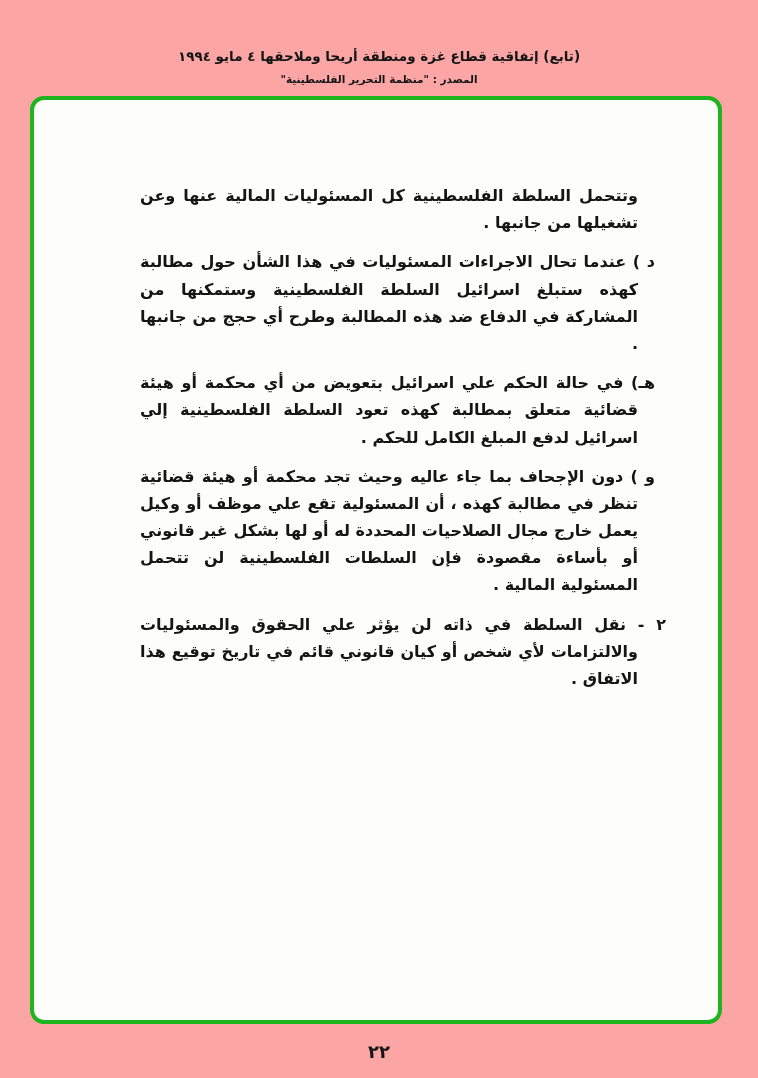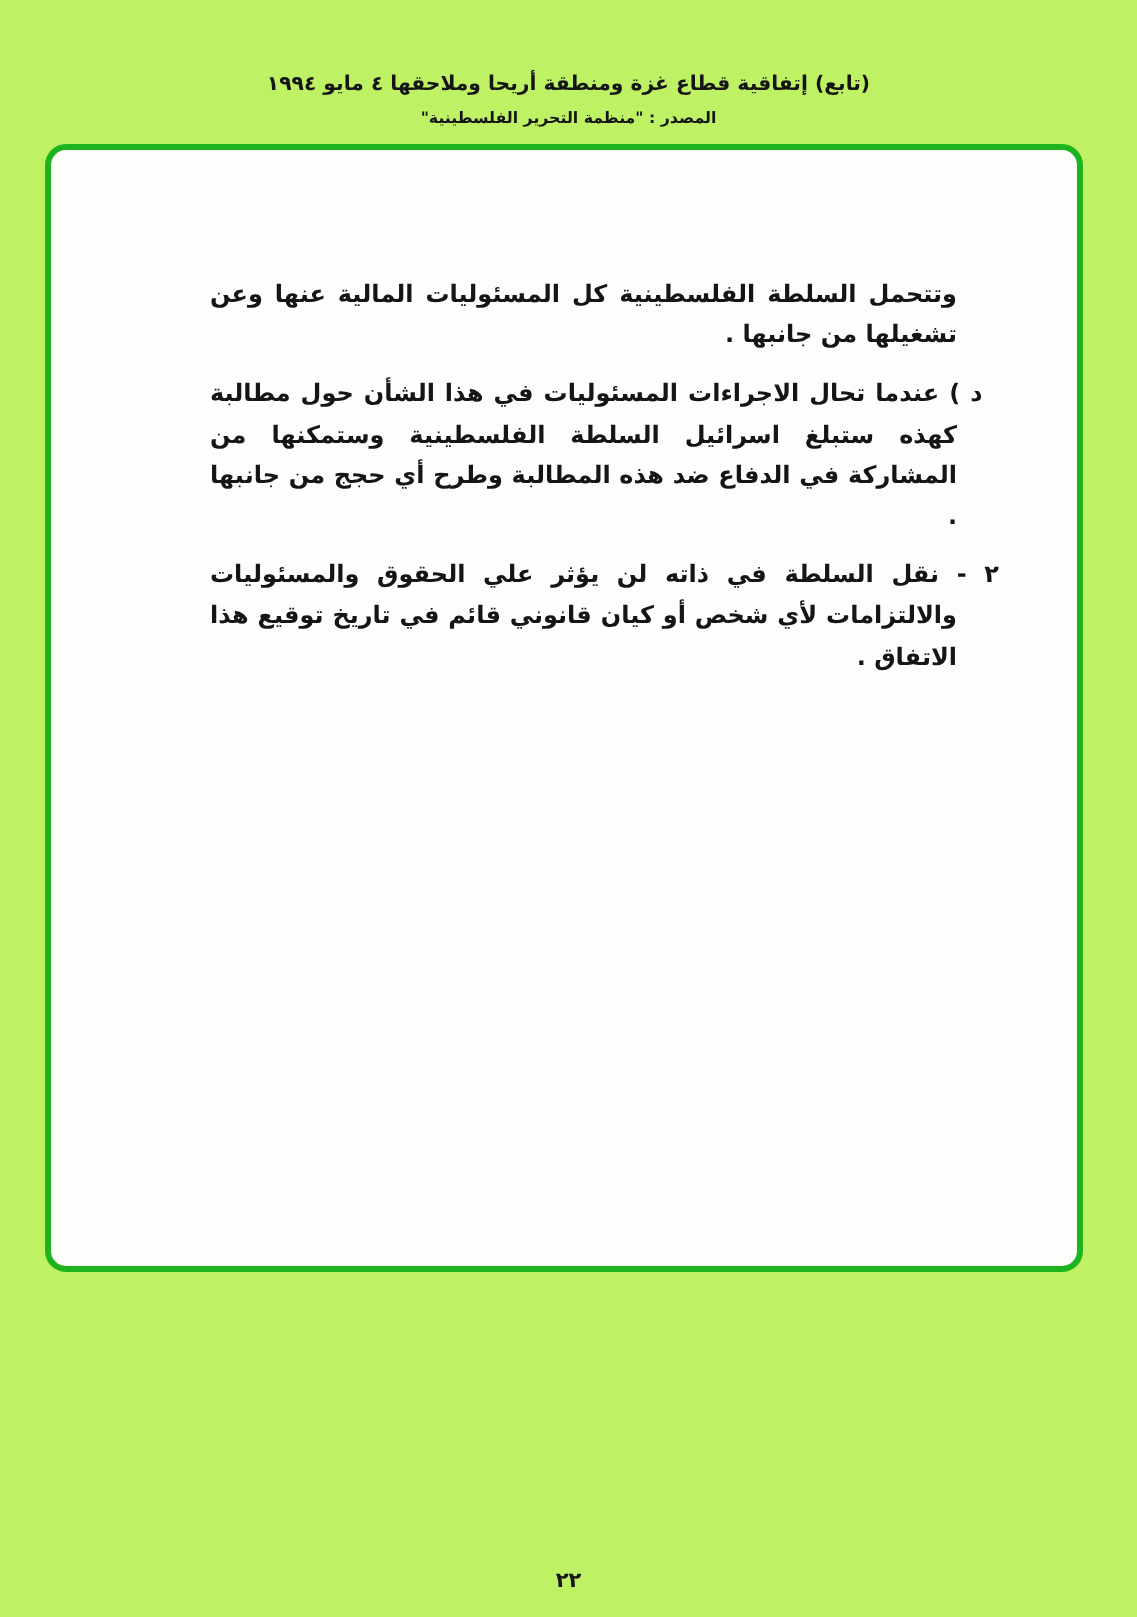--- a/index.html
+++ b/index.html
@@ -12,7 +12,7 @@
     width: 758px;
     height: 1078px;
     margin: 0 auto;
-    background: #bef264;
+    background: #fca5a5;
     font-family: "DejaVu Sans", sans-serif;
     color: #151515;
     overflow: hidden;

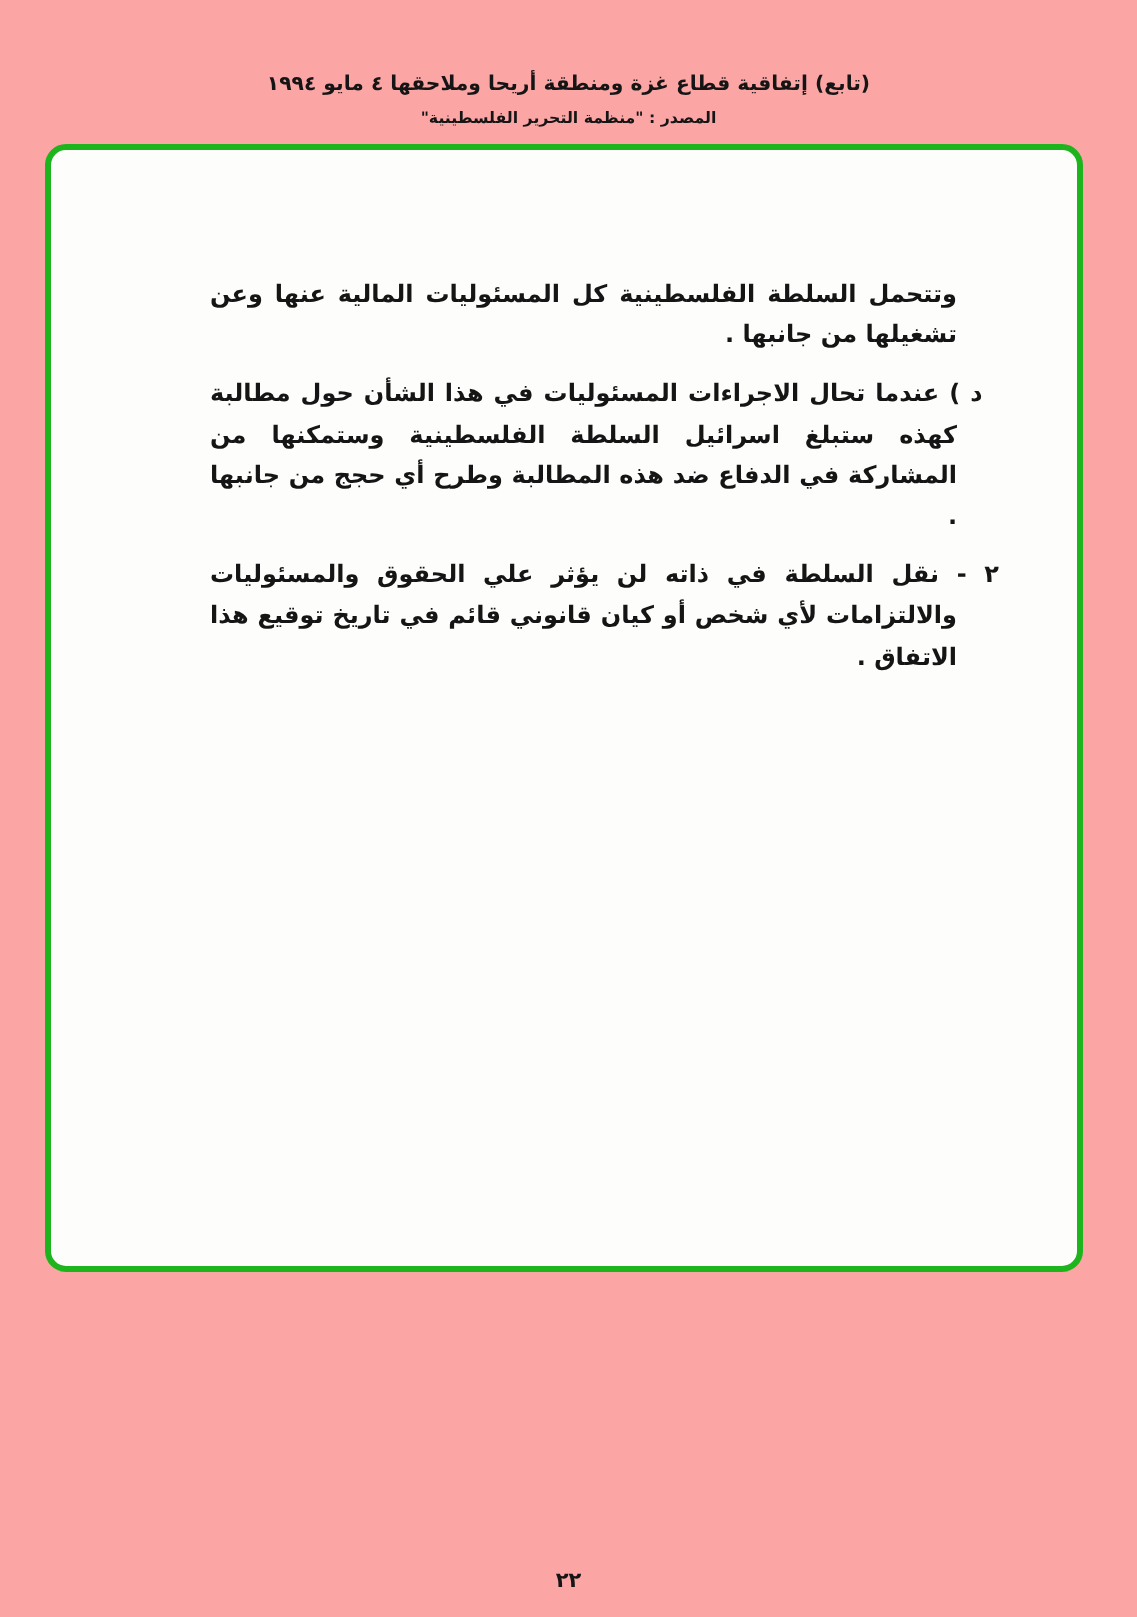--- a/index.html
+++ b/index.html
@@ -39,7 +39,7 @@
     left: 30px;
     top: 96px;
     width: 692px;
-    height: 752px;
+    height: 928px;
     border: 4px solid #1eb41e;
     border-radius: 14px;
     background: #fdfdfb;

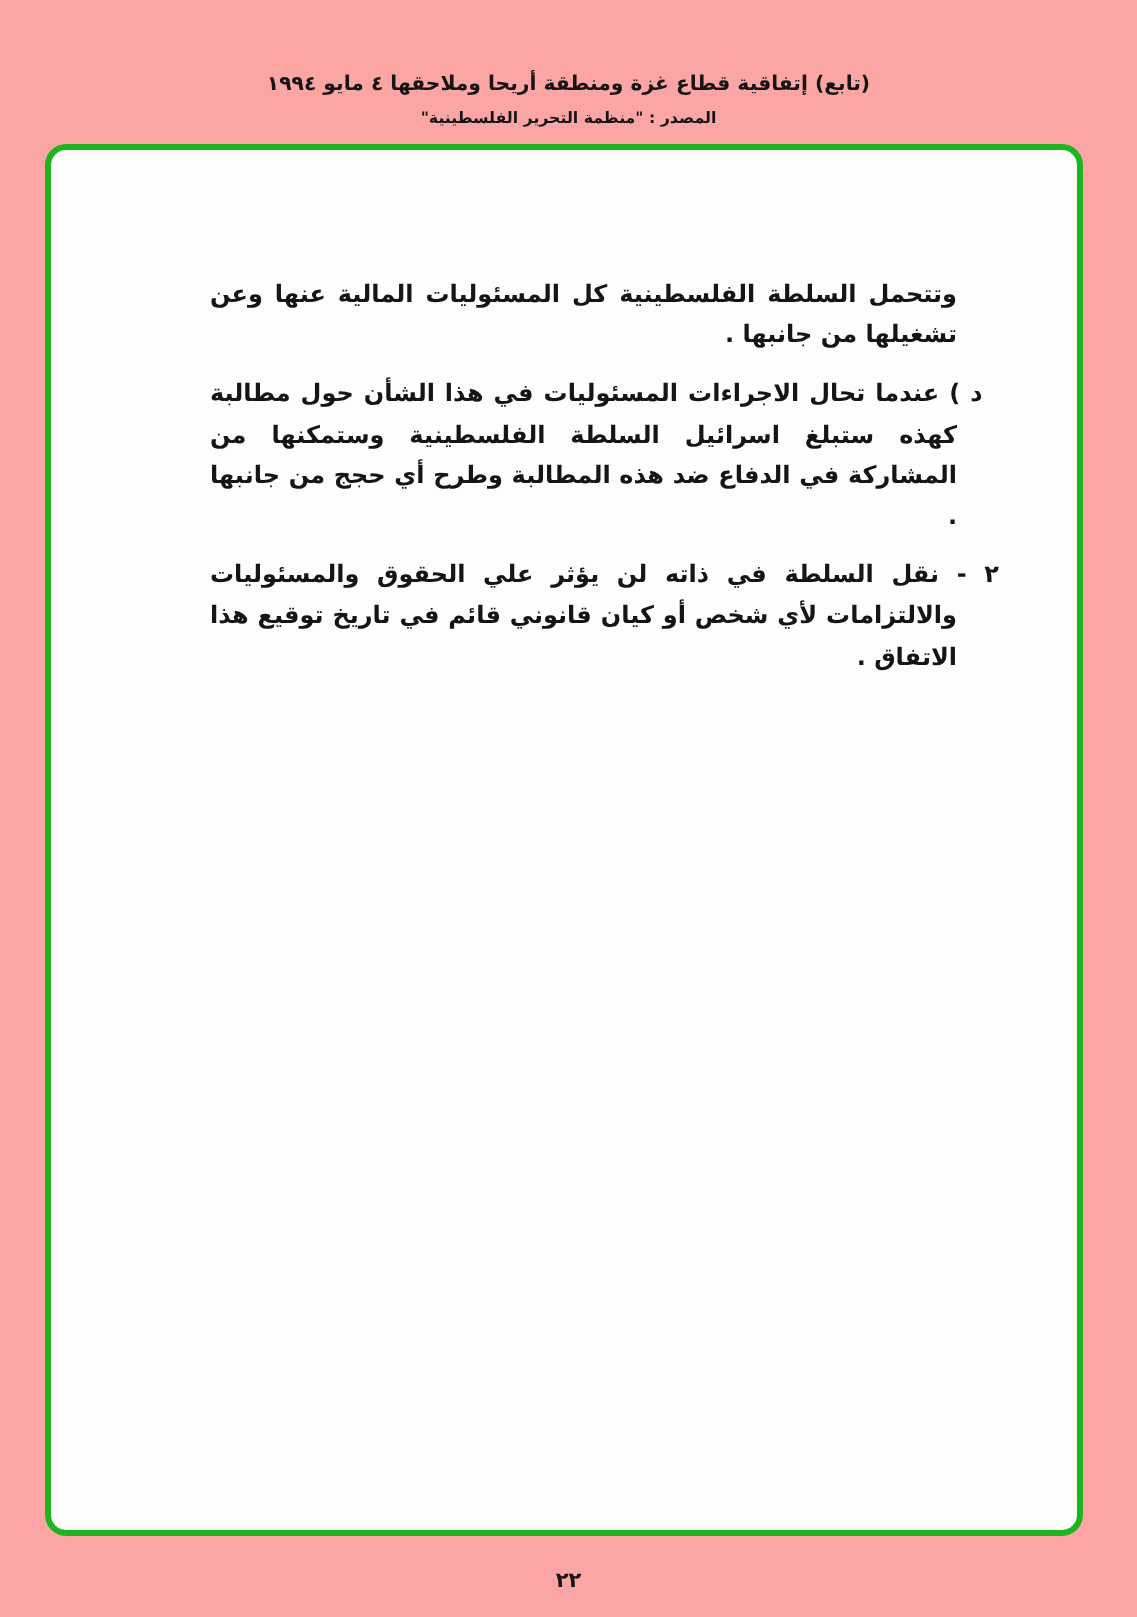--- a/index.html
+++ b/index.html
@@ -88,6 +88,7 @@
     <div class="content">
       <p class="para">وتتحمل السلطة الفلسطينية كل المسئوليات المالية عنها وعن تشغيلها من جانبها .</p>
       <p class="para lettered">د ) عندما تحال الاجراءات المسئوليات في هذا الشأن حول مطالبة كهذه ستبلغ اسرائيل السلطة الفلسطينية وستمكنها من المشاركة في الدفاع ضد هذه المطالبة وطرح أي حجج من جانبها .</p>
+      <p class="para lettered">هـ) في حالة الحكم علي اسرائيل بتعويض من أي محكمة أو هيئة قضائية متعلق بمطالبة كهذه تعود السلطة الفلسطينية إلي اسرائيل لدفع المبلغ الكامل للحكم .</p>
       <p class="para numbered">٢ - نقل السلطة في ذاته لن يؤثر علي الحقوق والمسئوليات والالتزامات لأي شخص أو كيان قانوني قائم في تاريخ توقيع هذا الاتفاق .</p>
     </div>
   </div>

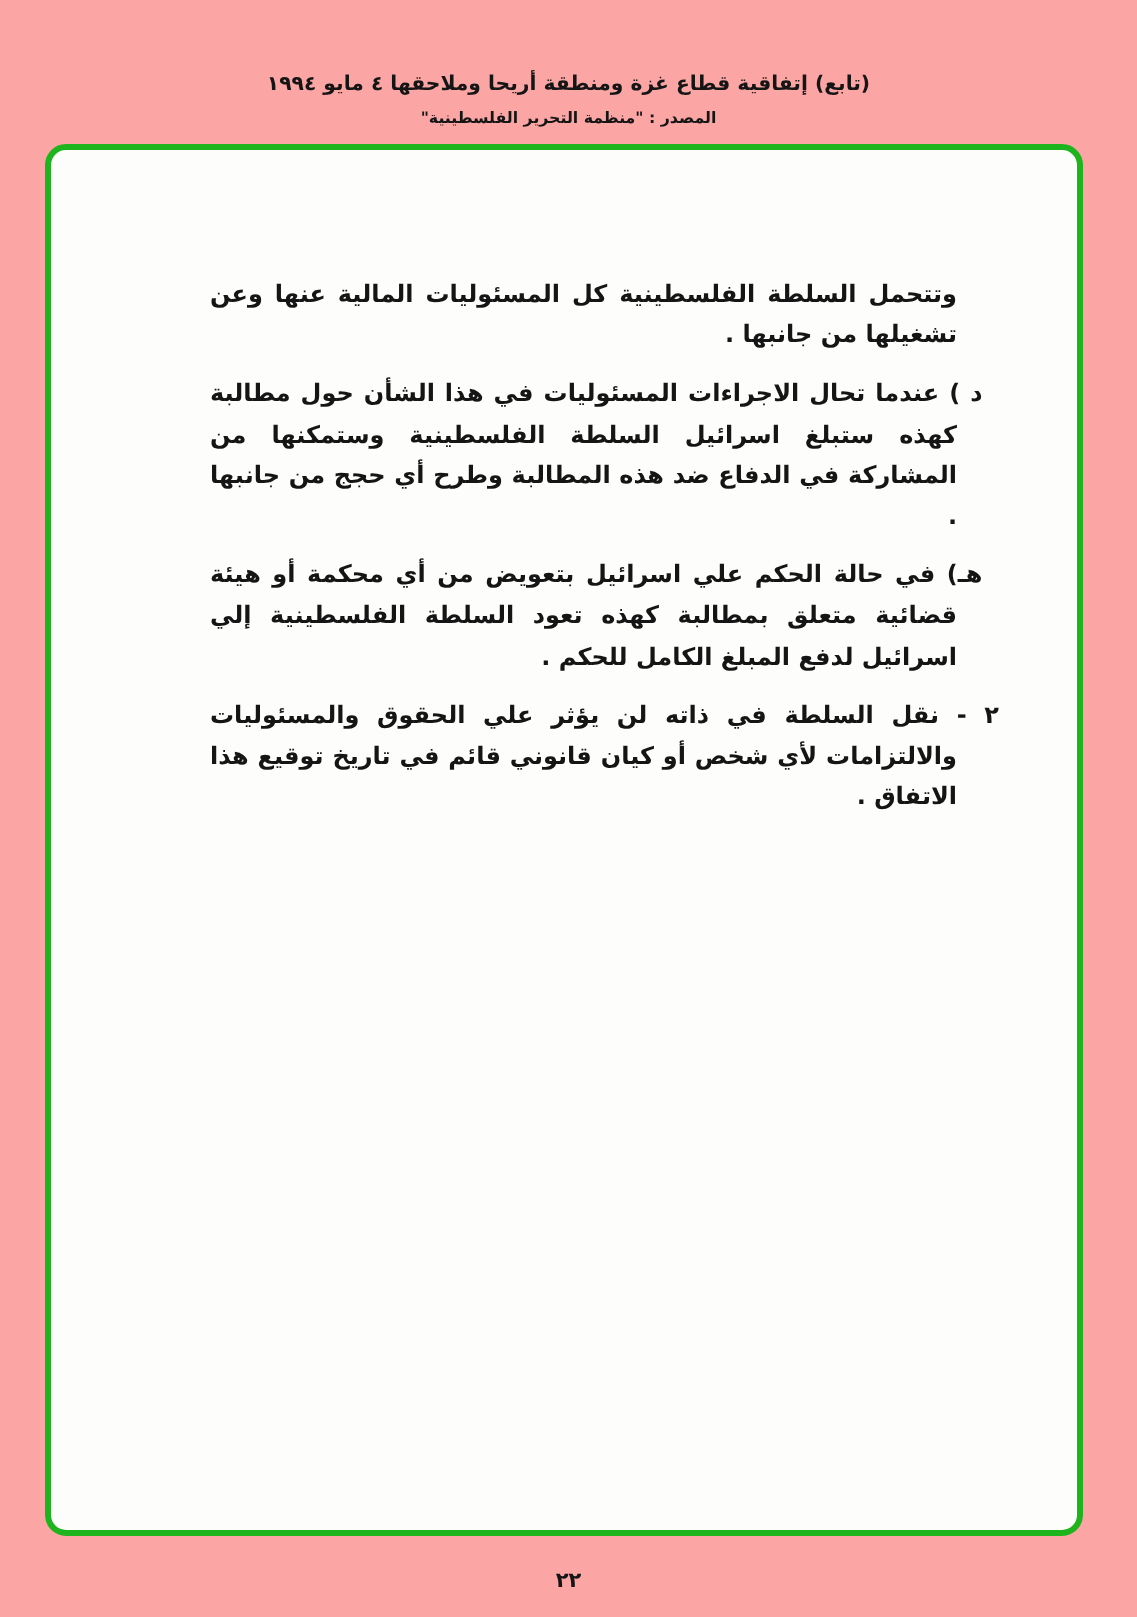--- a/index.html
+++ b/index.html
@@ -89,6 +89,7 @@
       <p class="para">وتتحمل السلطة الفلسطينية كل المسئوليات المالية عنها وعن تشغيلها من جانبها .</p>
       <p class="para lettered">د ) عندما تحال الاجراءات المسئوليات في هذا الشأن حول مطالبة كهذه ستبلغ اسرائيل السلطة الفلسطينية وستمكنها من المشاركة في الدفاع ضد هذه المطالبة وطرح أي حجج من جانبها .</p>
       <p class="para lettered">هـ) في حالة الحكم علي اسرائيل بتعويض من أي محكمة أو هيئة قضائية متعلق بمطالبة كهذه تعود السلطة الفلسطينية إلي اسرائيل لدفع المبلغ الكامل للحكم .</p>
+      <p class="para lettered">و ) دون الإجحاف بما جاء عاليه وحيث تجد محكمة أو هيئة قضائية تنظر في مطالبة كهذه ،  أن المسئولية تقع علي موظف أو وكيل يعمل خارج مجال الصلاحيات المحددة له أو لها بشكل غير قانوني أو بأساءة مقصودة فإن السلطات الفلسطينية لن تتحمل المسئولية المالية .</p>
       <p class="para numbered">٢ - نقل السلطة في ذاته لن يؤثر علي الحقوق والمسئوليات والالتزامات لأي شخص أو كيان قانوني قائم في تاريخ توقيع هذا الاتفاق .</p>
     </div>
   </div>

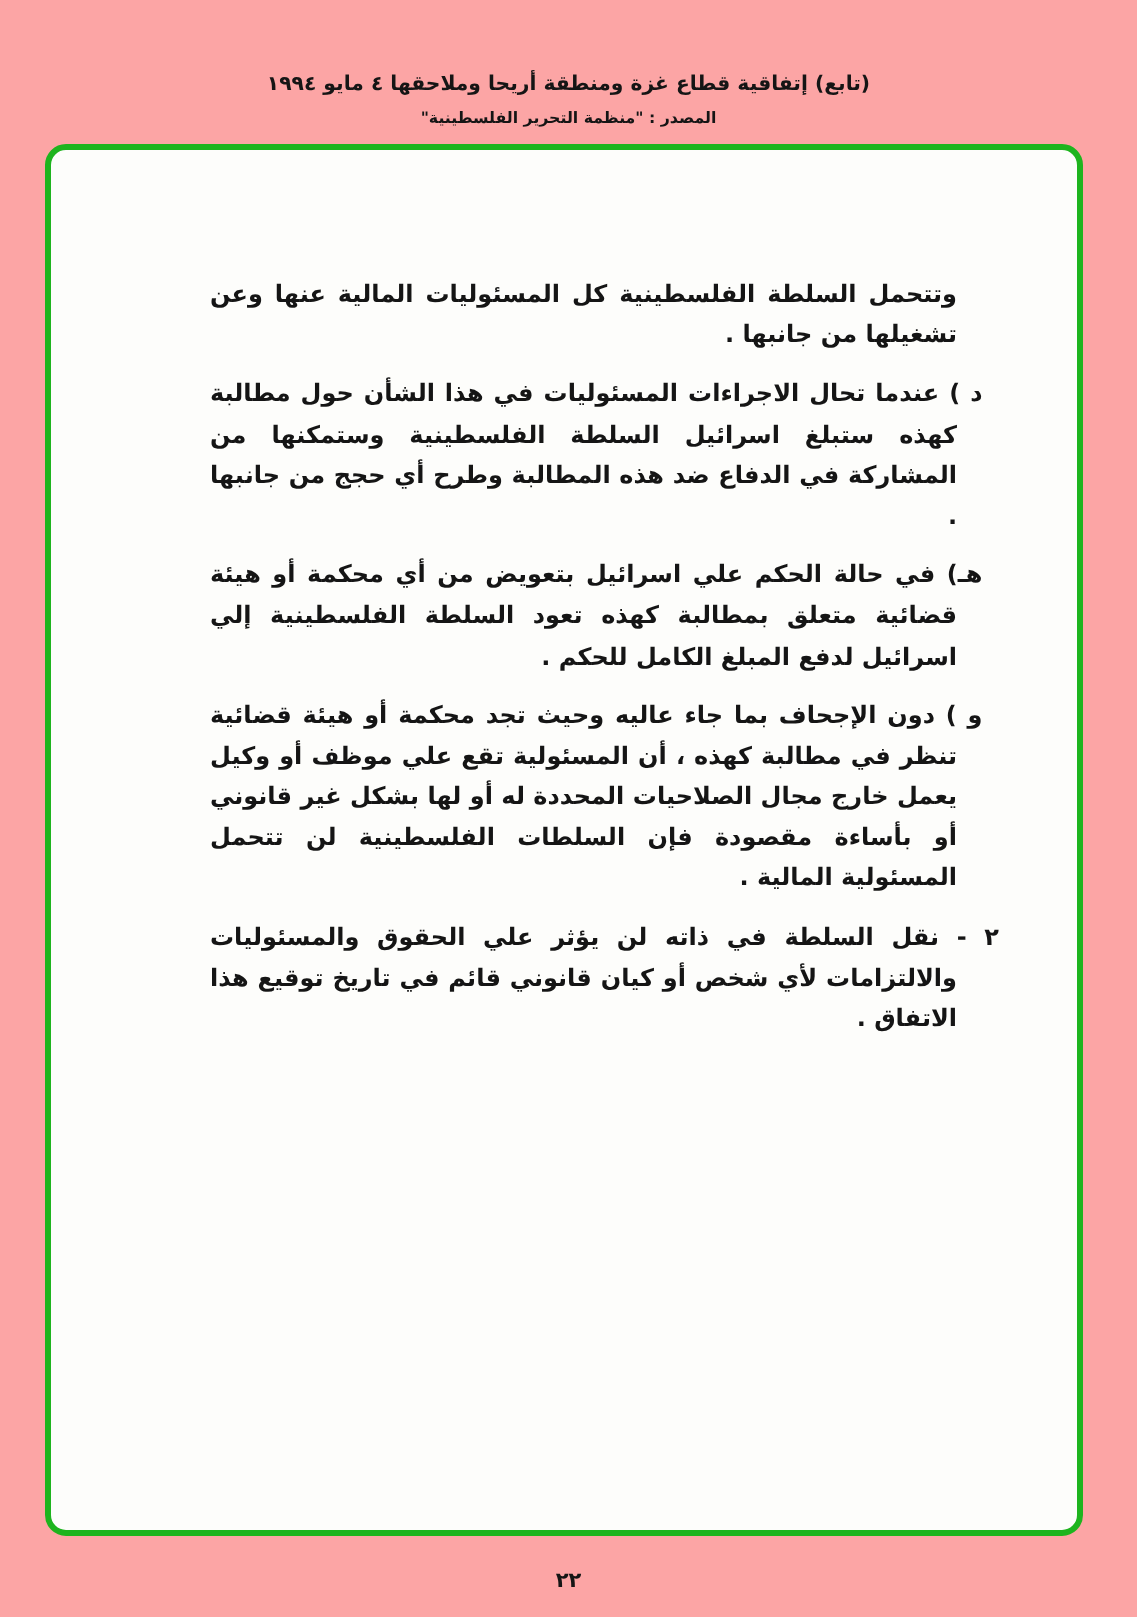--- a/index.html
+++ b/index.html
@@ -69,7 +69,7 @@
     left: 0;
     right: 0;
     text-align: center;
-    font-size: 14px;
+    font-size: 18px;
     font-weight: bold;
     direction: rtl;
   }

